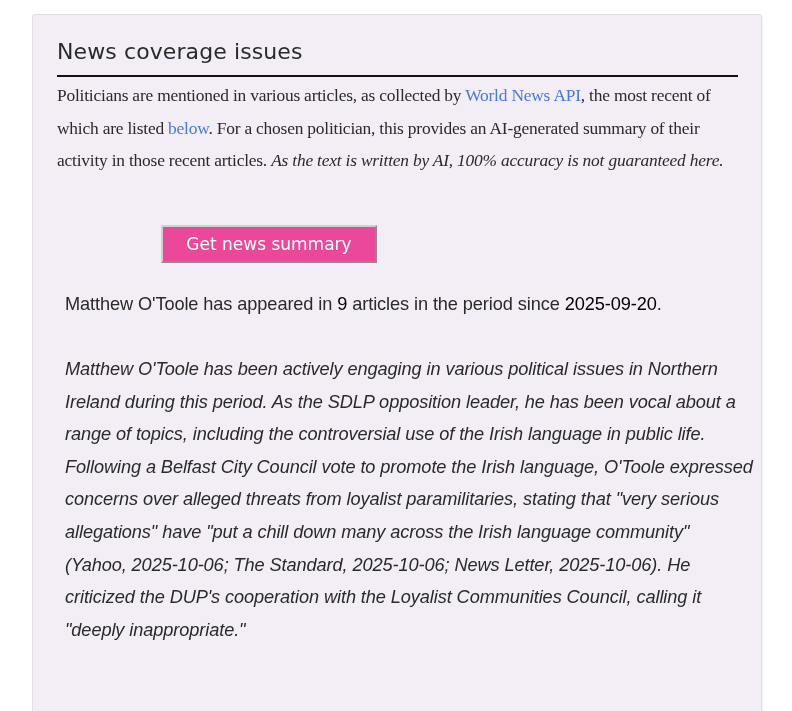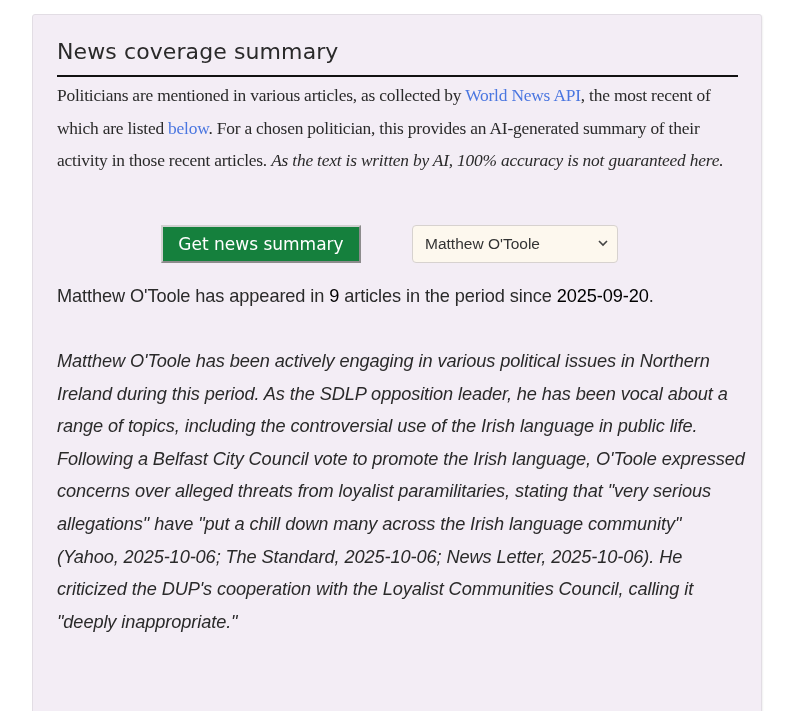--- a/index.html
+++ b/index.html
@@ -53,7 +53,7 @@
 <body>
 
 <div class="panel">
-  <h2 class="title">News coverage summary</h2>
+  <h2 class="title">News coverage issues</h2>
   <div class="rule"></div>
 
   <p class="intro"><span>Politicians are mentioned in various articles, as collected by </span><a href="#">World News API</a><span>, the most recent of which are listed </span><a href="#">below</a><span>. For a chosen politician, this provides an AI-generated summary of their activity in those recent articles. </span><em>As the text is written by AI, 100% accuracy is not guaranteed here.</em></p>

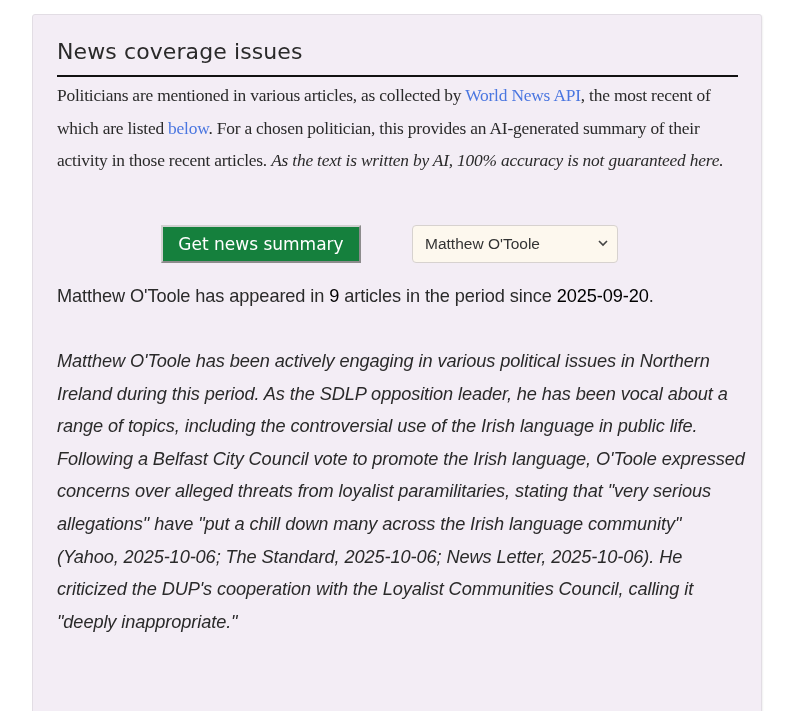--- a/index.html
+++ b/index.html
@@ -26,8 +26,8 @@
   .intro a { color: #4a76e0; text-decoration: none; }
   .intro em { font-style: italic; }
   .btn {
-    position: absolute; left: 128px; top: 210px; width: 200px; height: 38px;
-    background: #15803d; color: #fff; border: 2px solid #d0d0d0;
+    position: absolute; left: 128px; top: 210px; width: 216px; height: 38px;
+    background: #ec4899; color: #fff; border: 2px solid #d0d0d0;
     border-bottom-color: #8c8c8c; border-right-color: #8c8c8c;
     font-family: "DejaVu Sans", sans-serif; font-size: 17px; box-sizing: border-box;
     display: flex; align-items: center; justify-content: center; cursor: pointer;

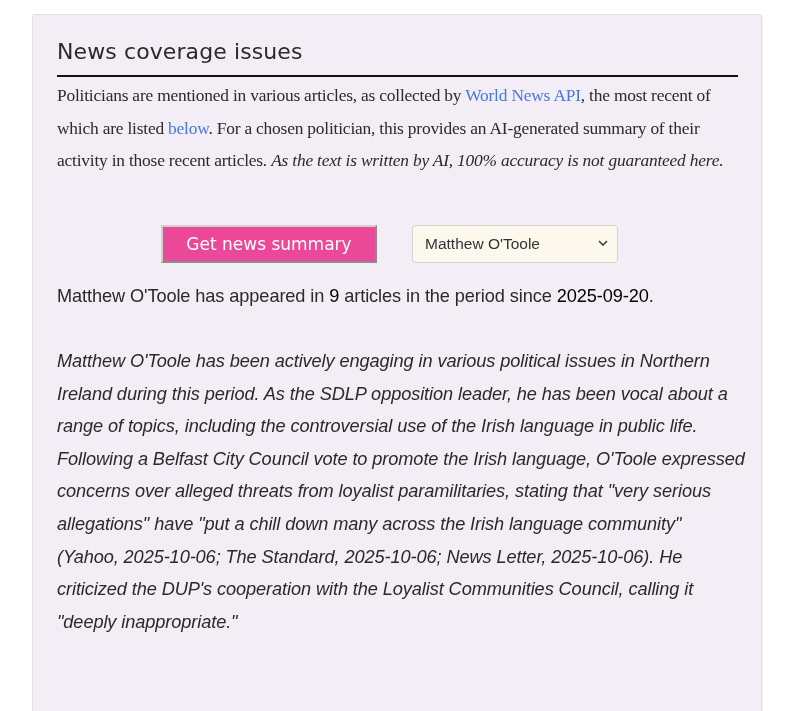--- a/index.html
+++ b/index.html
@@ -60,12 +60,6 @@
 
   <div class="btn">Get news summary</div>
 
-  <div class="select">
-    <span>Matthew O'Toole</span>
-    <svg class="chev" viewBox="0 0 12 14">
-      <path d="M2 5 L6 9 L10 5" fill="none" stroke="#444" stroke-width="1.6"></path>
-    </svg>
-  </div>
 
   <p class="body-text count"><span>Matthew O'Toole has appeared in </span><b>9</b><span> articles in the period since </span><b>2025-09-20</b><span>.</span></p>
 

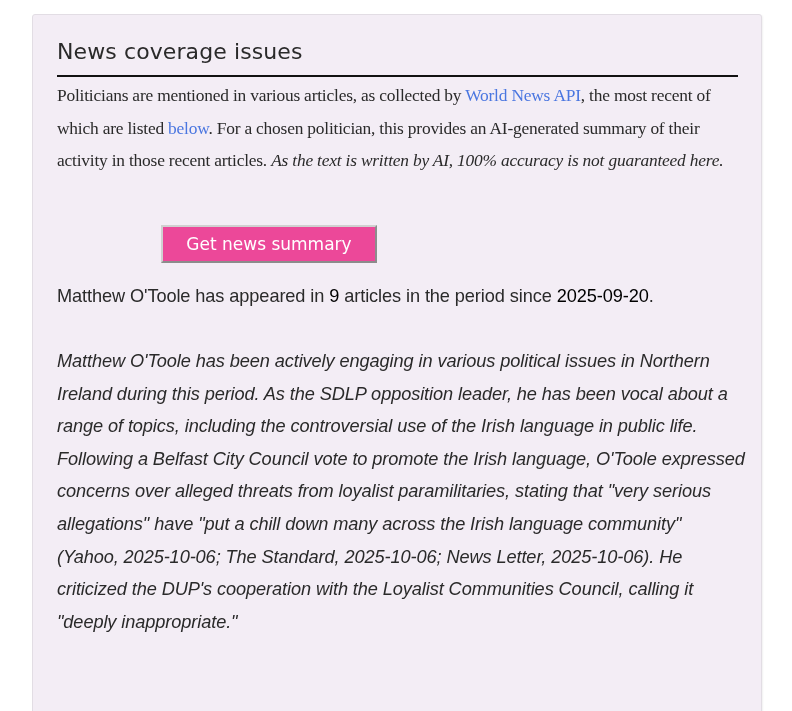--- a/index.html
+++ b/index.html
@@ -40,7 +40,7 @@
   }
   .select .chev { position: absolute; right: 8px; top: 10px; width: 12px; height: 14px; }
   .body-text {
-    position: absolute; left: 24px; width: 690px; margin: 0;
+    position: absolute; left: 24px; width: 690px; margin: 8px;
     font-family: "Liberation Sans", sans-serif; font-size: 18.2px; line-height: 32.6px;
     color: #2a2a2a; letter-spacing: -0.1px;
   }

